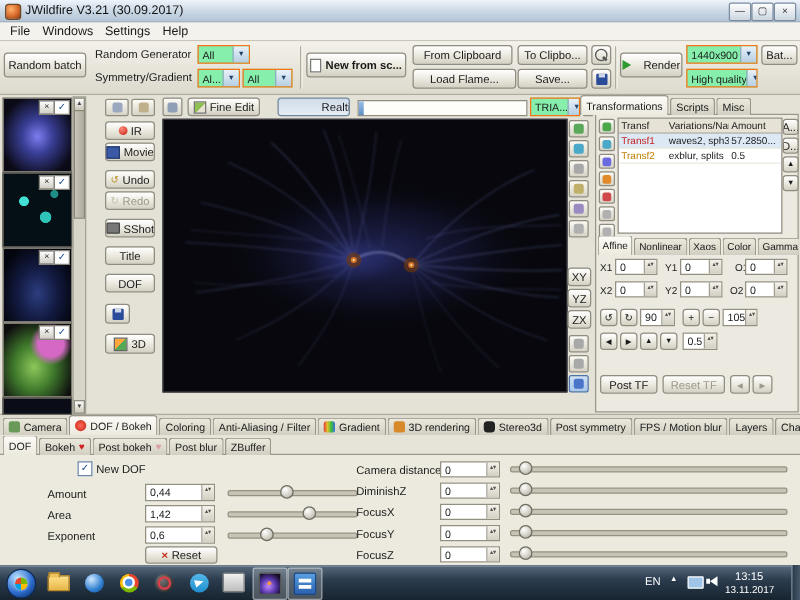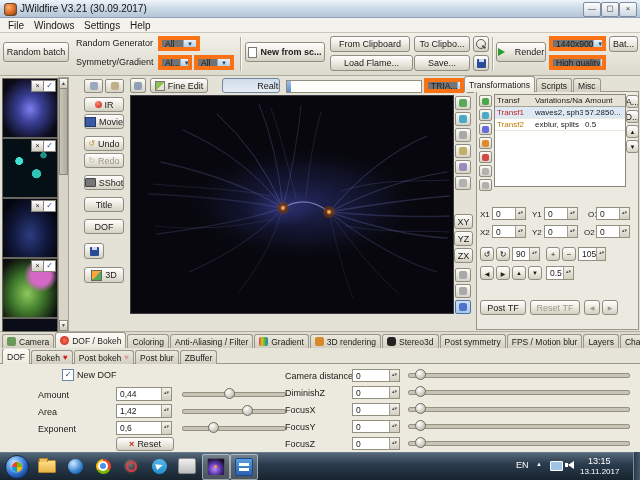--- a/index.html
+++ b/index.html
@@ -24,7 +24,7 @@
   .b.dis{color:#9d998e;}
   .b.pressed{background:linear-gradient(#cfdce8,#e6edf4);border-color:#6f87a0;}
   .lab{position:absolute;font-size:9px;white-space:nowrap;}
-  .dd{position:absolute;box-sizing:border-box;background:#737373;border:4px solid #f97316;font-size:8.5px;
+  .dd{position:absolute;box-sizing:border-box;background:#86efac;border:1px solid #f97316;font-size:8.5px;
       display:flex;align-items:center;padding-left:3px;white-space:nowrap;overflow:hidden;}
   .dd .arr{margin-left:auto;align-self:stretch;width:12px;flex:0 0 12px;background:linear-gradient(#e9f1f8,#b6cee3);
       border-left:1px solid #92aac0;display:flex;align-items:center;justify-content:center;font-size:6px;color:#23466e;}

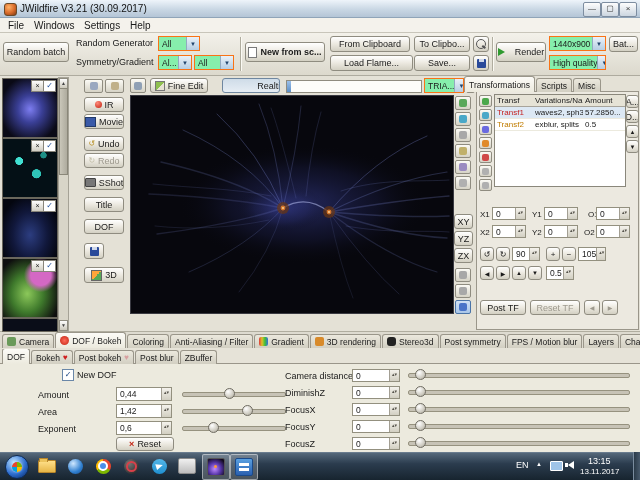--- a/index.html
+++ b/index.html
@@ -443,6 +443,23 @@
       <span style="font-size:6px;">▼</span>
     </div>
 
+  <div class="tabrow" style="left:478px;top:189px;width:161px;height:15px;">
+    <span class="tab sel" style="font-size:8px;padding:0 3px;">
+        <span>Affine</span>
+      </span>
+    <span class="tab" style="font-size:8px;padding:0 3px;">
+        <span>Nonlinear</span>
+      </span>
+    <span class="tab" style="font-size:8px;padding:0 3px;">
+        <span>Xaos</span>
+      </span>
+    <span class="tab" style="font-size:8px;padding:0 3px;">
+        <span>Color</span>
+      </span>
+    <span class="tab" style="font-size:8px;padding:0 3px;">
+        <span>Gamma</span>
+      </span>
+  </div>
 
   <span class="lab" style="left:480px;top:210px;font-size:8px;">X1</span>
   <div class="spin" style="left:492px;top:207px;width:34px;height:13px;">

